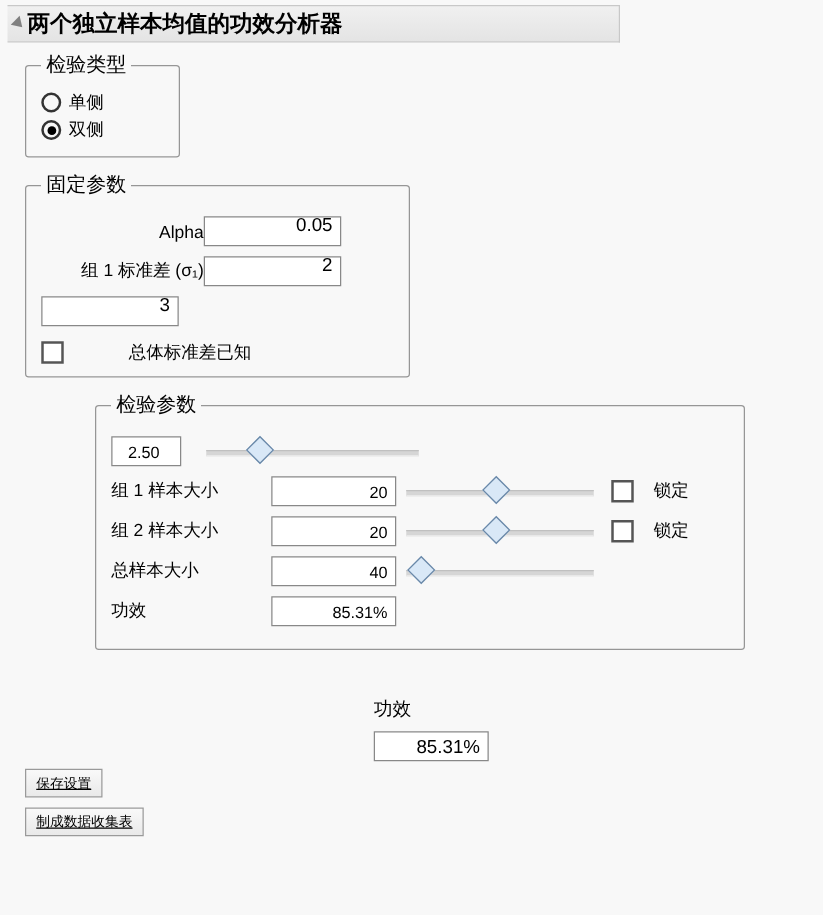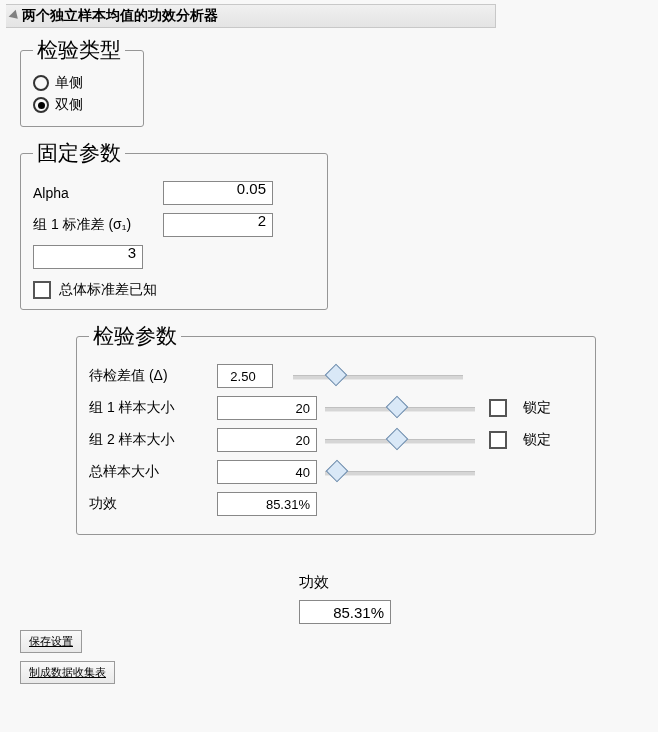--- a/index.html
+++ b/index.html
@@ -38,7 +38,7 @@
   }
   .title-bar .title-text {
     font-weight: 700;
-    font-size: 14px;
+    font-size: 18px;
   }
   .content {
     padding: 8px 0 0 14px;

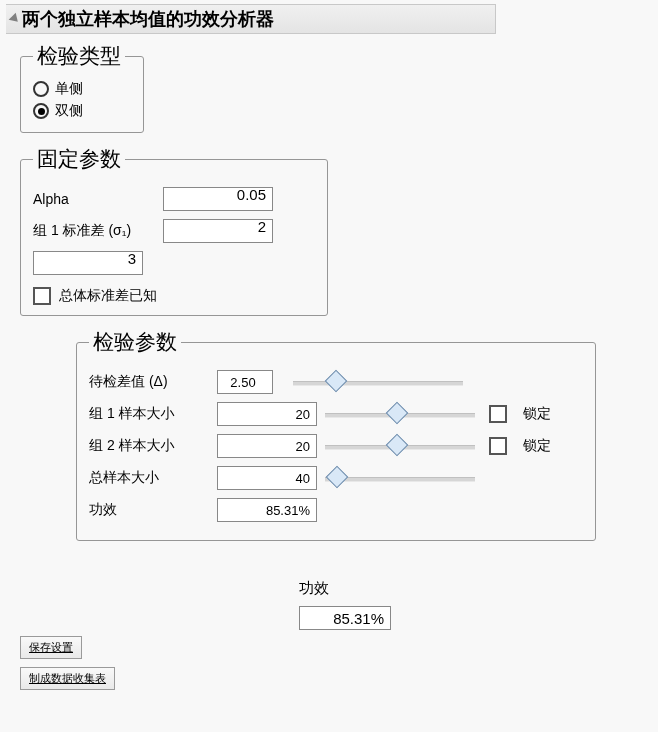--- a/index.html
+++ b/index.html
@@ -51,7 +51,7 @@
   }
   legend {
     padding: 0 4px;
-    font-size: 21px;
+    font-size: 16px;
   }
   
   .fs-test-type { width: 98px; }

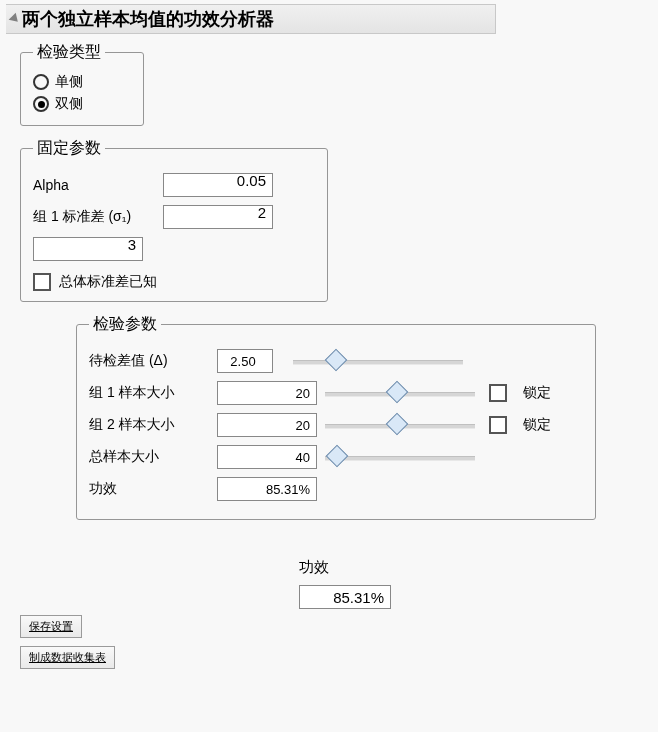--- a/index.html
+++ b/index.html
@@ -87,6 +87,7 @@
   }
   .param-label {
     width: 130px;
+    text-align: right;
   }
   .num-input {
     width: 110px;

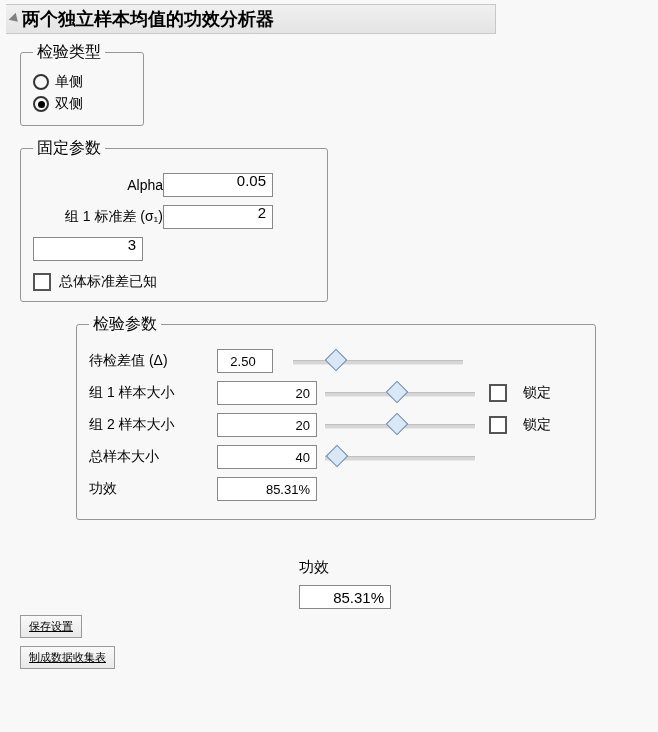--- a/index.html
+++ b/index.html
@@ -102,6 +102,7 @@
   .chk-row {
     display: flex;
     margin-top: 12px;
+    gap: 44px;
   }
   .chk {
     width: 18px; height: 18px;

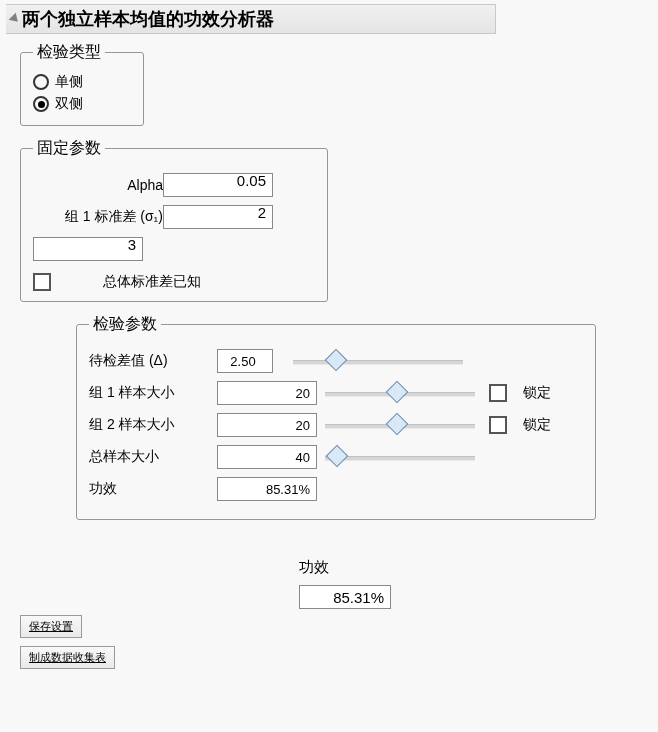--- a/index.html
+++ b/index.html
@@ -236,7 +236,6 @@
         <legend>检验参数</legend>
 
         <div class="tp-row">
-          <span class="tp-label">待检差值 (Δ)</span>
           <input class="tp-input small" value="2.50" style="">
           <div class="slider" style="width:170px;margin-left:12px">
             <div class="track"></div>

